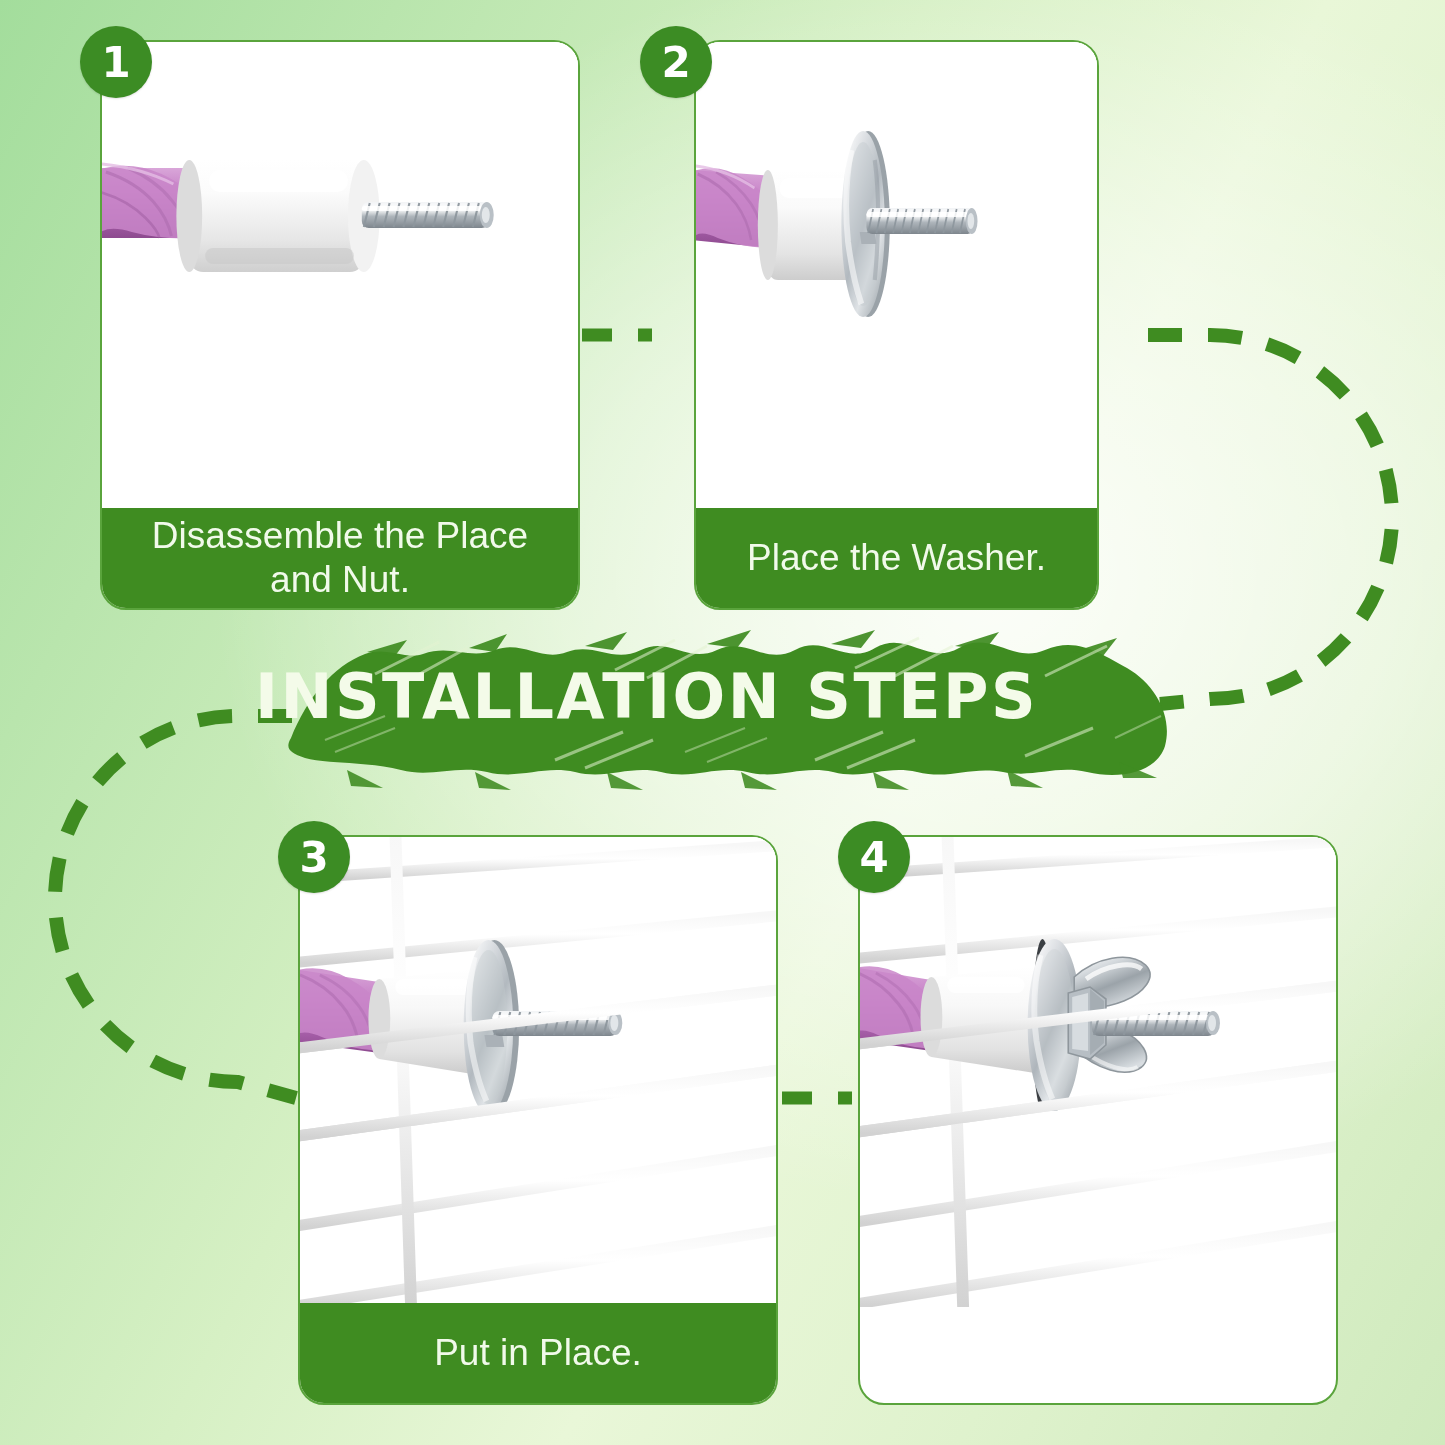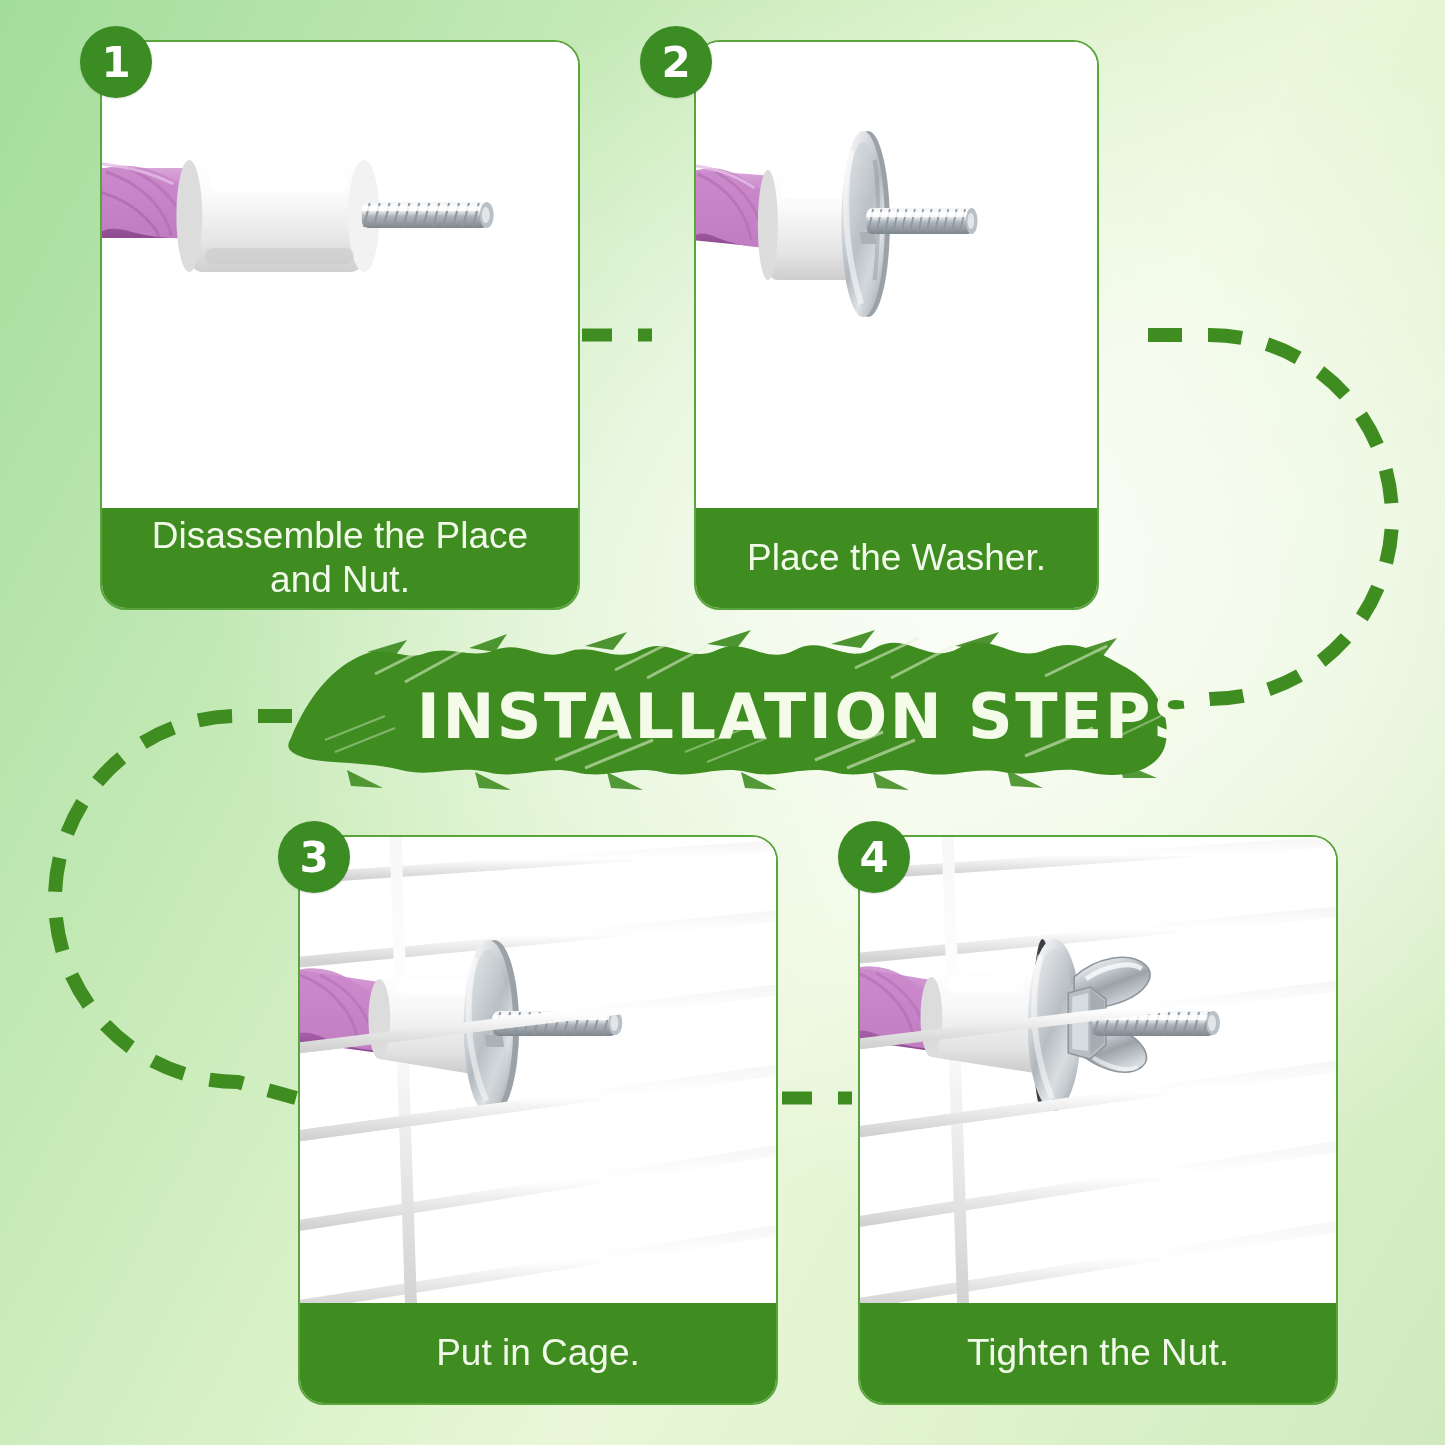--- a/index.html
+++ b/index.html
@@ -42,9 +42,9 @@
   .title-text {
     position: absolute;
     left: 0;
-    top: 60px;
+    top: 40px;
     width: 945px;
-    text-align: right;
+    text-align: left;
     font-family: "DejaVu Sans", sans-serif;
     font-size: 62px;
     font-weight: bold;

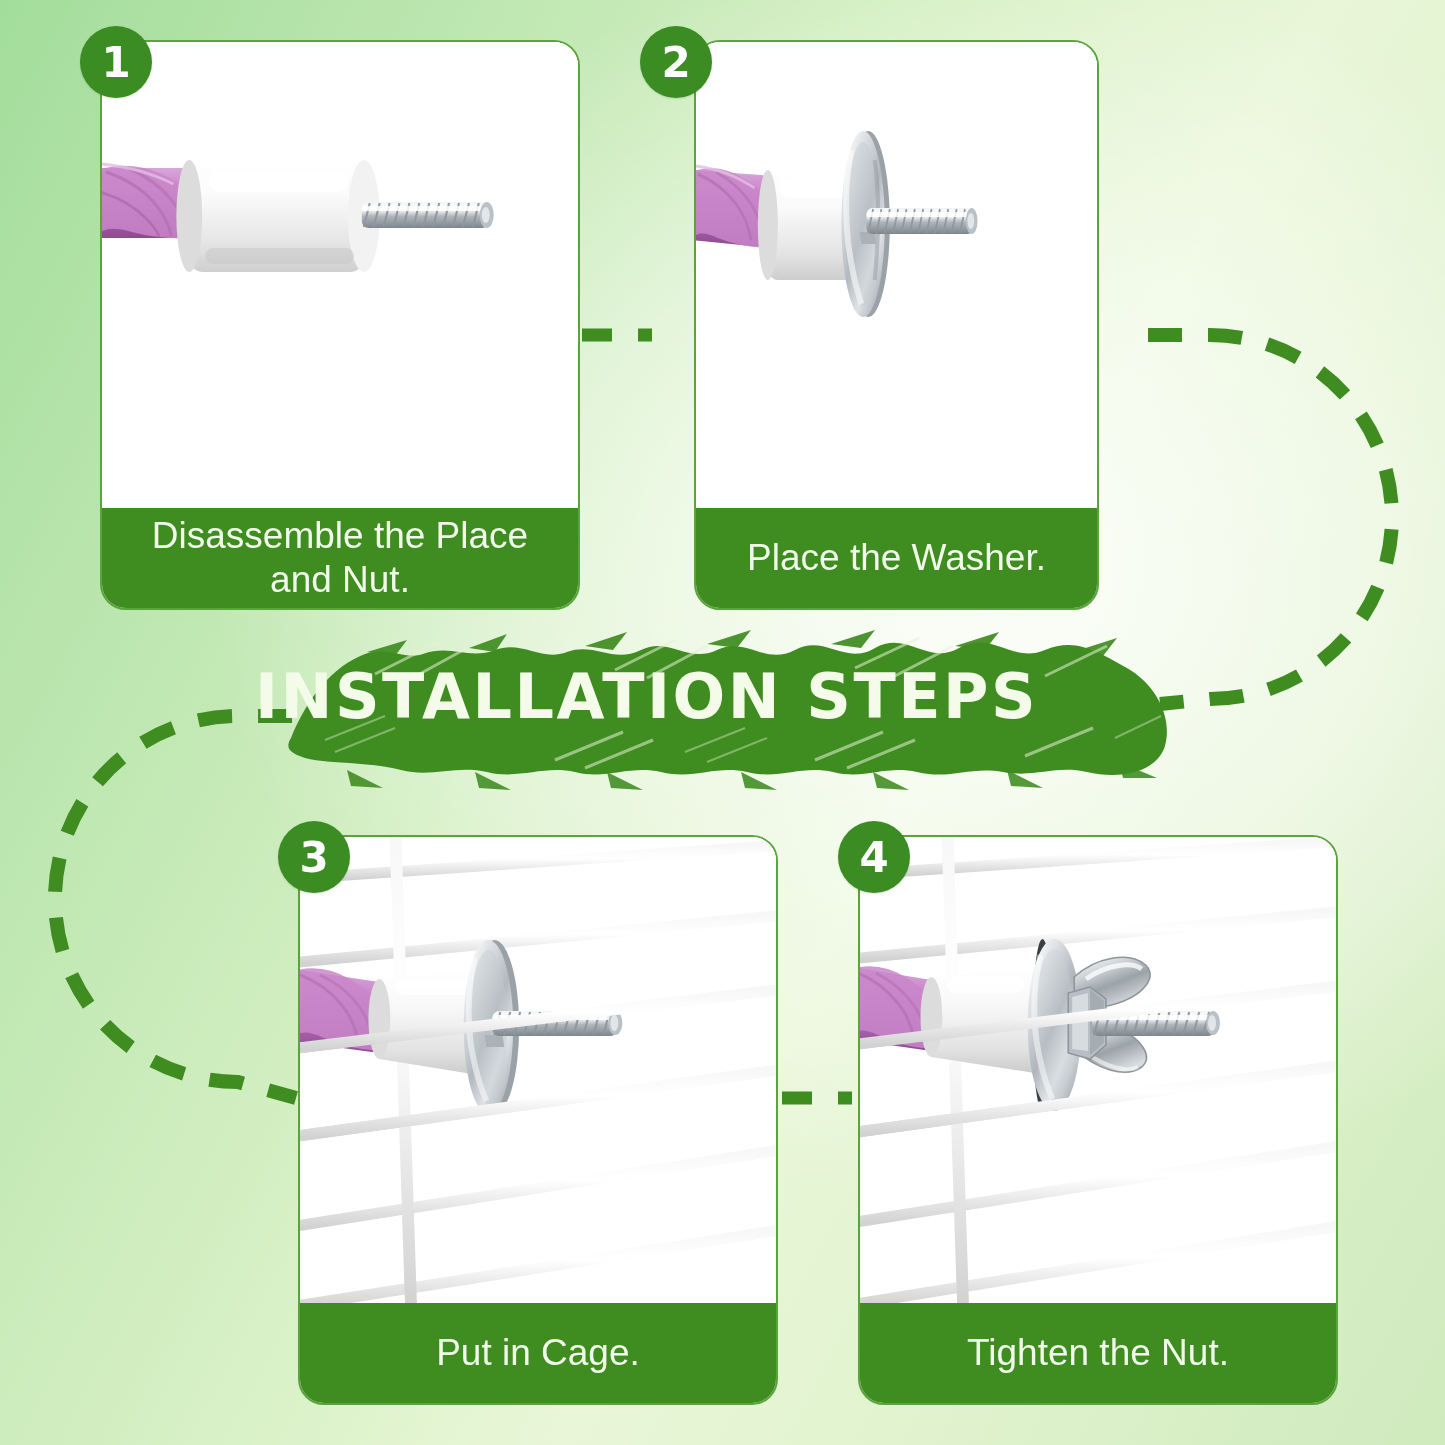--- a/index.html
+++ b/index.html
@@ -447,7 +447,7 @@
         </g>
       </svg>
     </div>
-    <div class="card-caption" style="height:100px;">Put in Cage.</div>
+    <div class="card-caption" style="height:100px;">Put in Place.</div>
   </div>
   <div class="badge" style="left:278px; top:821px;">3</div>
 

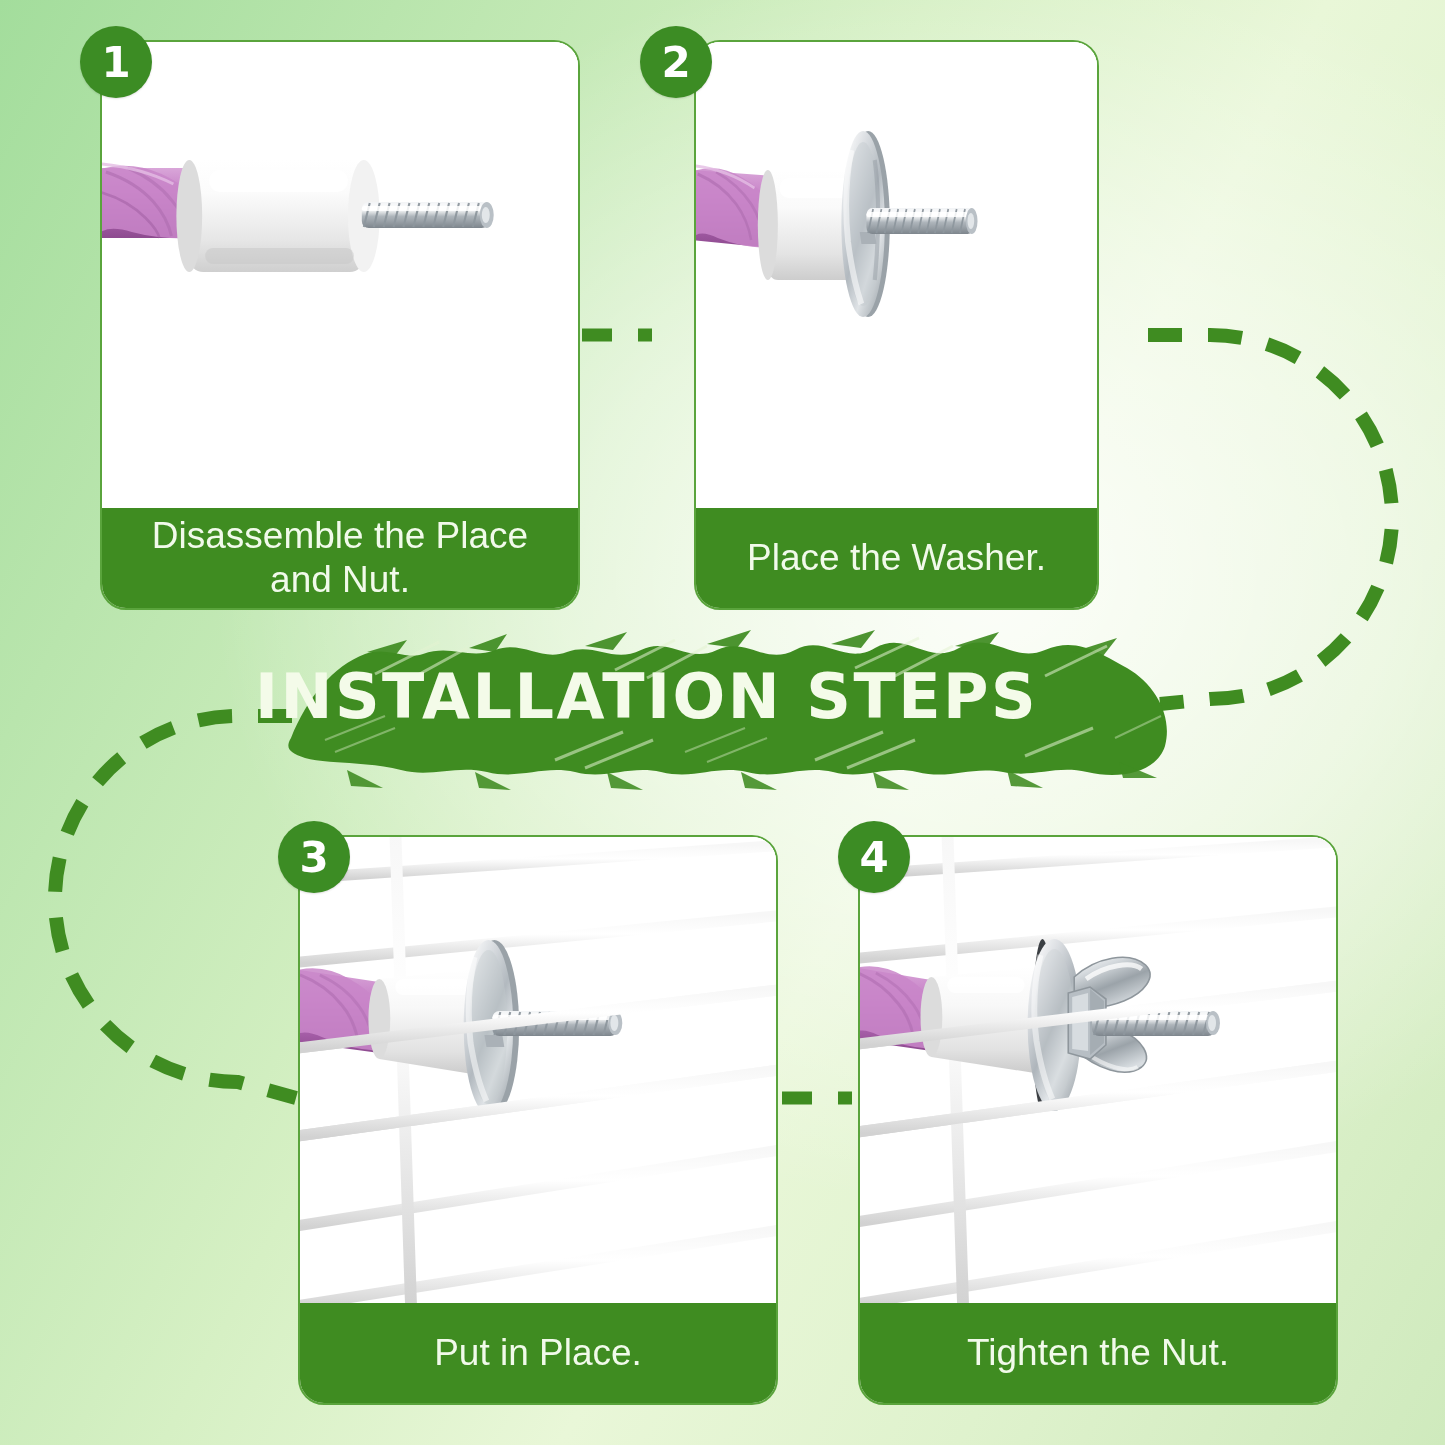--- a/index.html
+++ b/index.html
@@ -572,7 +572,6 @@
         </g>
       </svg>
     </div>
-    <div class="card-caption" style="height:100px;">Tighten the Nut.</div>
   </div>
   <div class="badge" style="left:838px; top:821px;">4</div>
 

